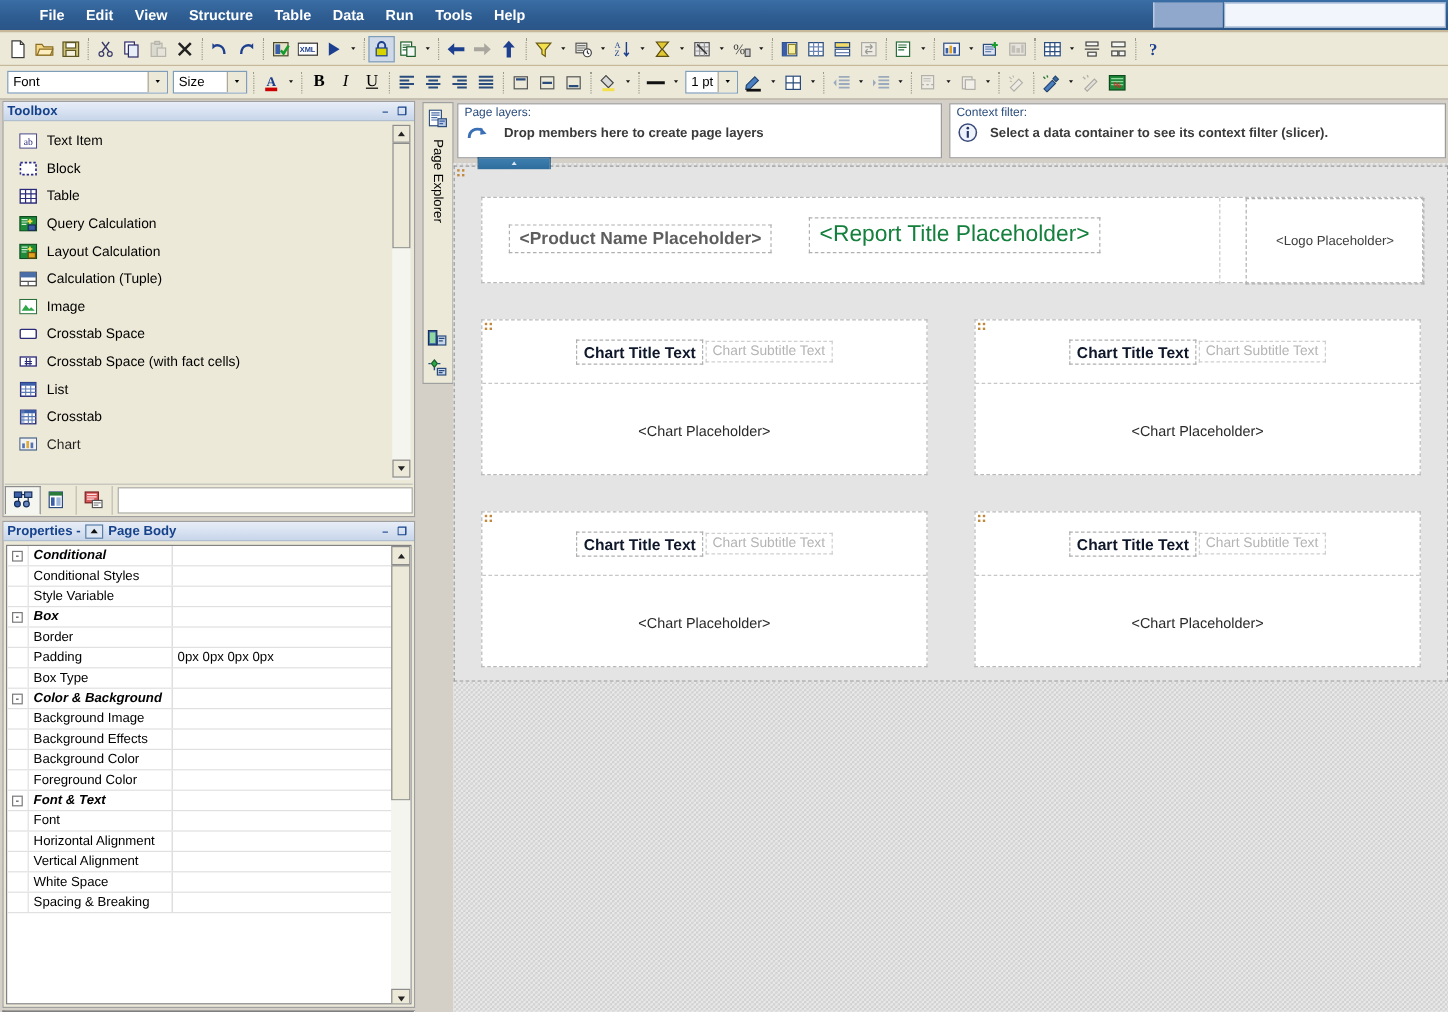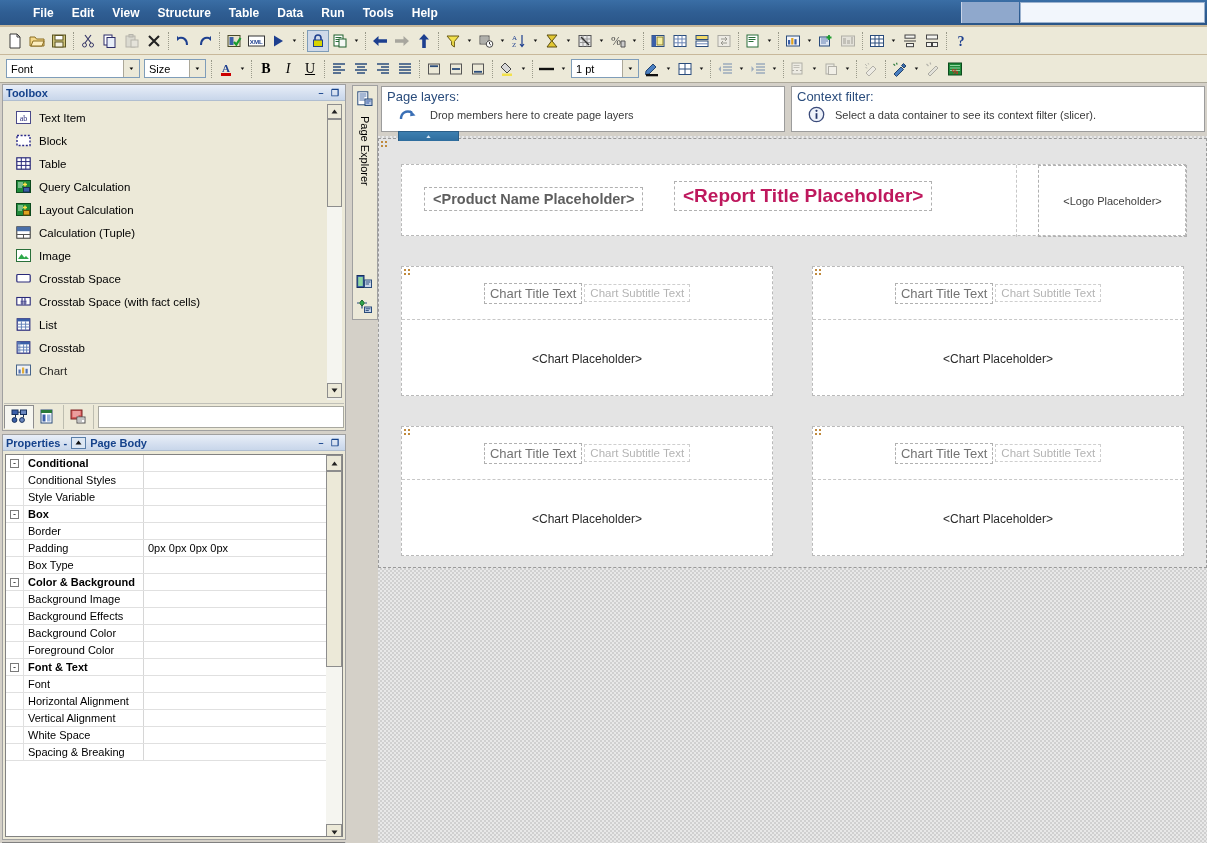--- a/index.html
+++ b/index.html
@@ -78,7 +78,7 @@
   .combo .cbtn::after { content: "\25BC"; transform: scale(0.9,0.65); }
   .combo.font-combo { width: 134px; }
   .combo.size-combo { width: 62px; }
-  .combo.pt-combo { width: 68px; }
+  .combo.pt-combo { width: 44px; }
 
   
   .left-dock {

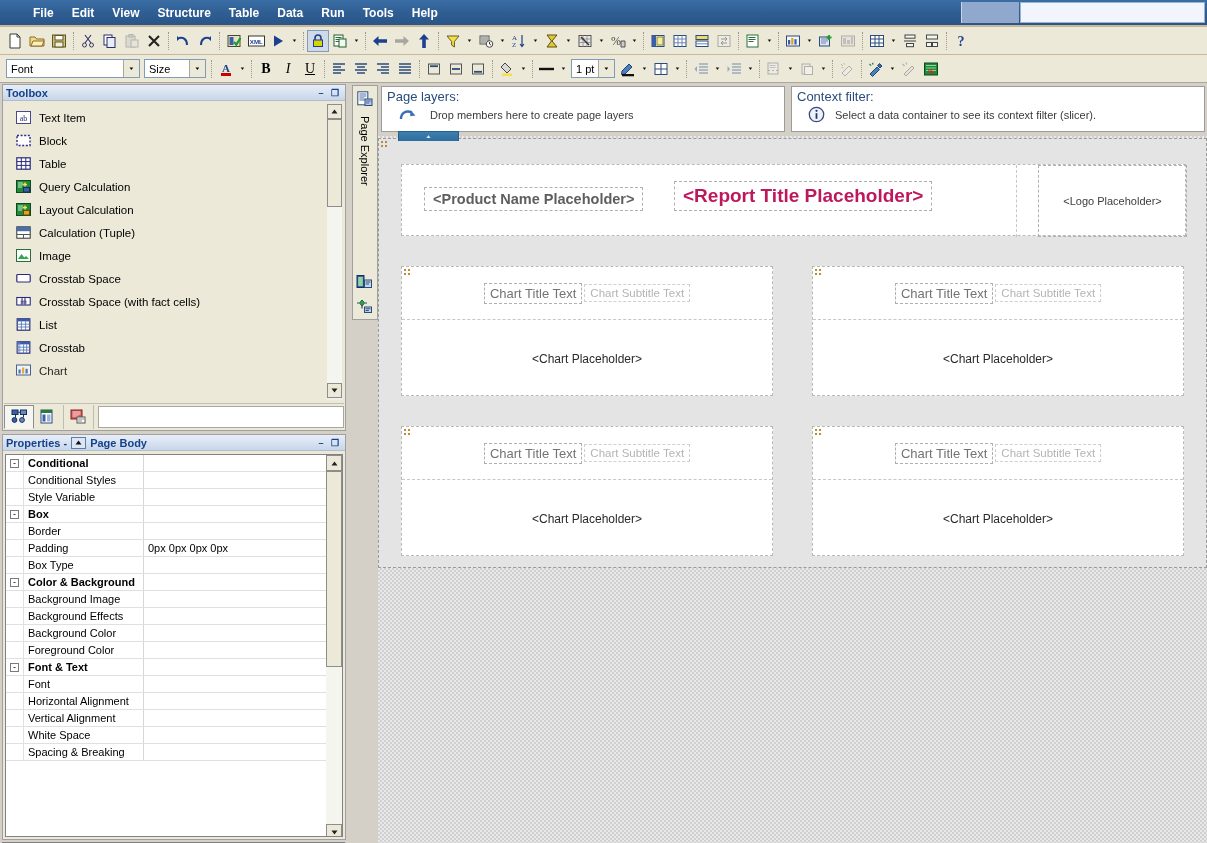--- a/index.html
+++ b/index.html
@@ -194,7 +194,7 @@
   }
   #page-layers-strip { left: 381px; top: 86px; width: 404px; height: 46px; }
   #context-filter-strip { left: 791px; top: 86px; width: 414px; height: 46px; }
-  .strip-head { font-size: 13px; color: #2a4c7c; padding: 2px 0 0 5px; }
+  .strip-head { font-size: 10px; color: #2a4c7c; padding: 2px 0 0 5px; }
   .strip-body { display: flex; align-items: center; padding-left: 16px; margin-top: 2px; }
   .strip-body .txt { font-size: 11px; color: #3a3a3a; margin-left: 10px; }
 

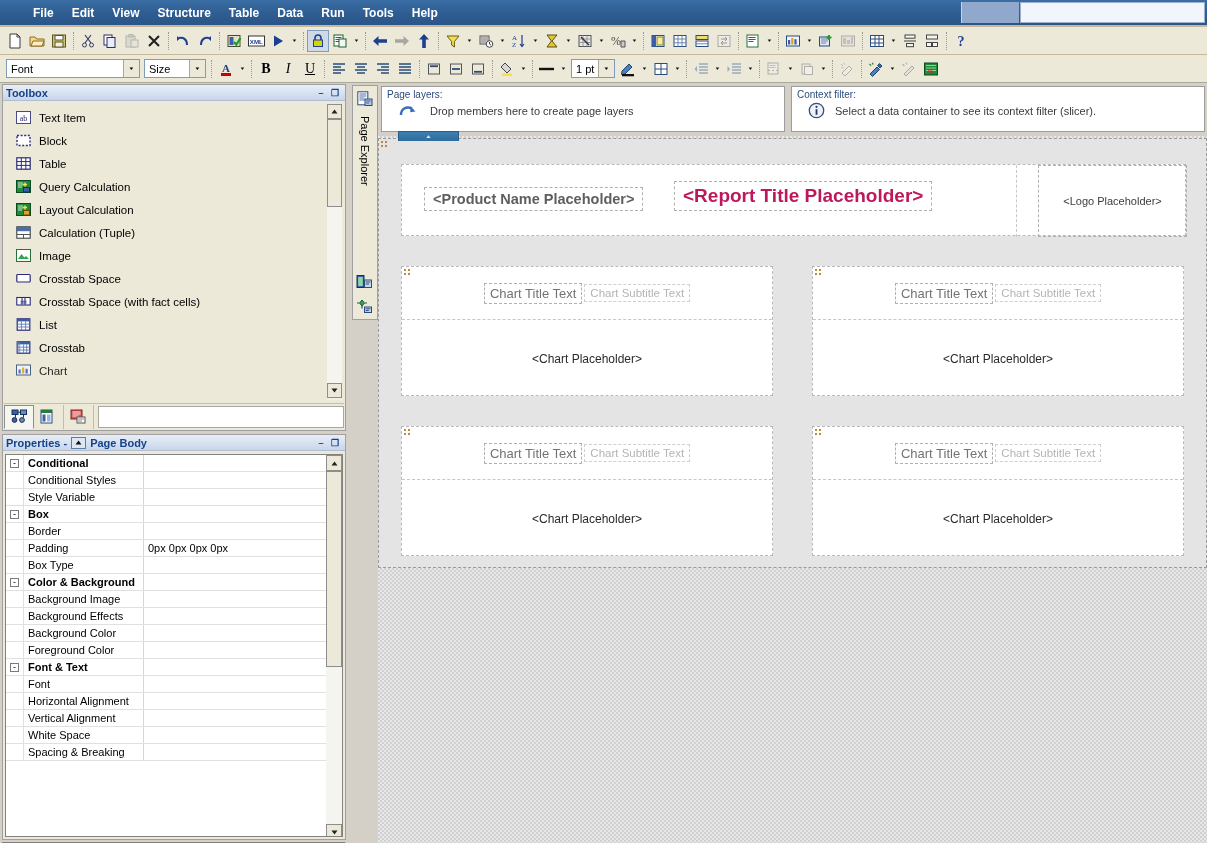--- a/index.html
+++ b/index.html
@@ -195,7 +195,7 @@
   #page-layers-strip { left: 381px; top: 86px; width: 404px; height: 46px; }
   #context-filter-strip { left: 791px; top: 86px; width: 414px; height: 46px; }
   .strip-head { font-size: 10px; color: #2a4c7c; padding: 2px 0 0 5px; }
-  .strip-body { display: flex; align-items: center; padding-left: 16px; margin-top: 2px; }
+  .strip-body { display: flex; align-items: center; padding-left: 6px; margin-top: 2px; font-weight: bold; }
   .strip-body .txt { font-size: 11px; color: #3a3a3a; margin-left: 10px; }
 
   

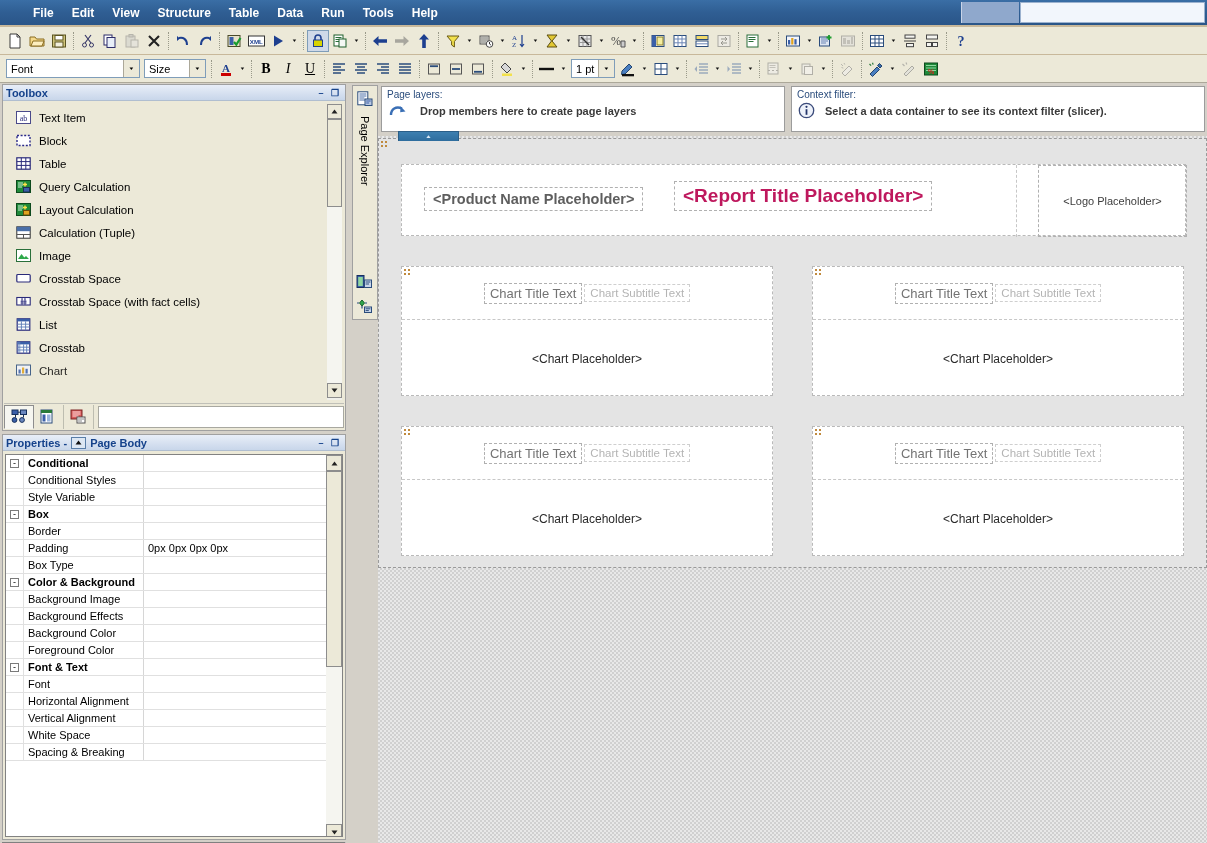--- a/index.html
+++ b/index.html
@@ -252,7 +252,7 @@
   }
   #report-title-ph {
     position: absolute; left: 272px; top: 16px;
-    font-size: 19px; font-weight: bold; color: #be185d;
+    font-size: 19px; font-weight: normal; color: #15803d;
   }
   #logo-ph {
     position: absolute; left: 636px; top: 0; width: 149px; height: 72px;

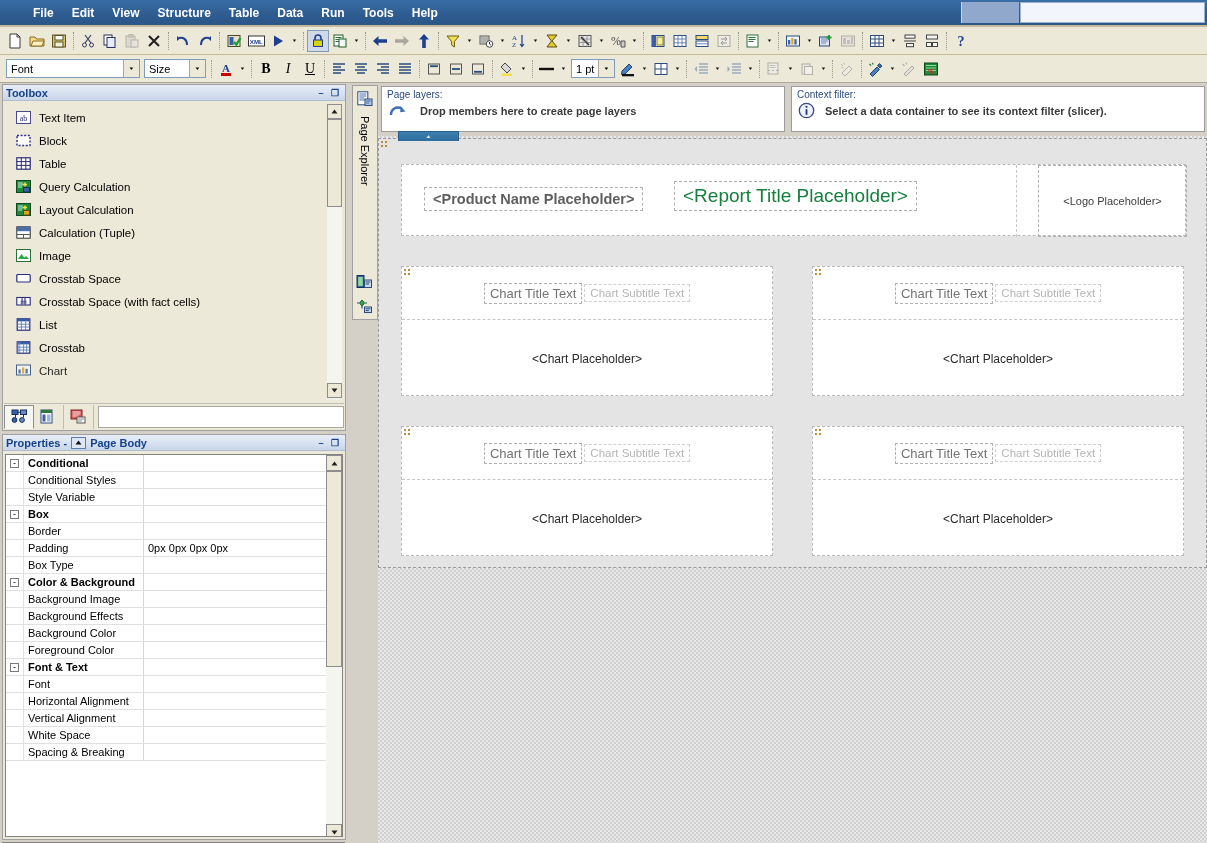--- a/index.html
+++ b/index.html
@@ -272,7 +272,7 @@
   }
   .chart-cell .ct-title {
     border: 1px dashed #b0b0b0; padding: 2px 5px;
-    font-size: 13px; font-weight: normal; color: #737373; white-space: nowrap;
+    font-size: 13px; font-weight: bold; color: #0f172a; white-space: nowrap;
   }
   .chart-cell .ct-sub {
     border: 1px dashed #cfcfcf; padding: 2px 5px; margin-left: 2px;

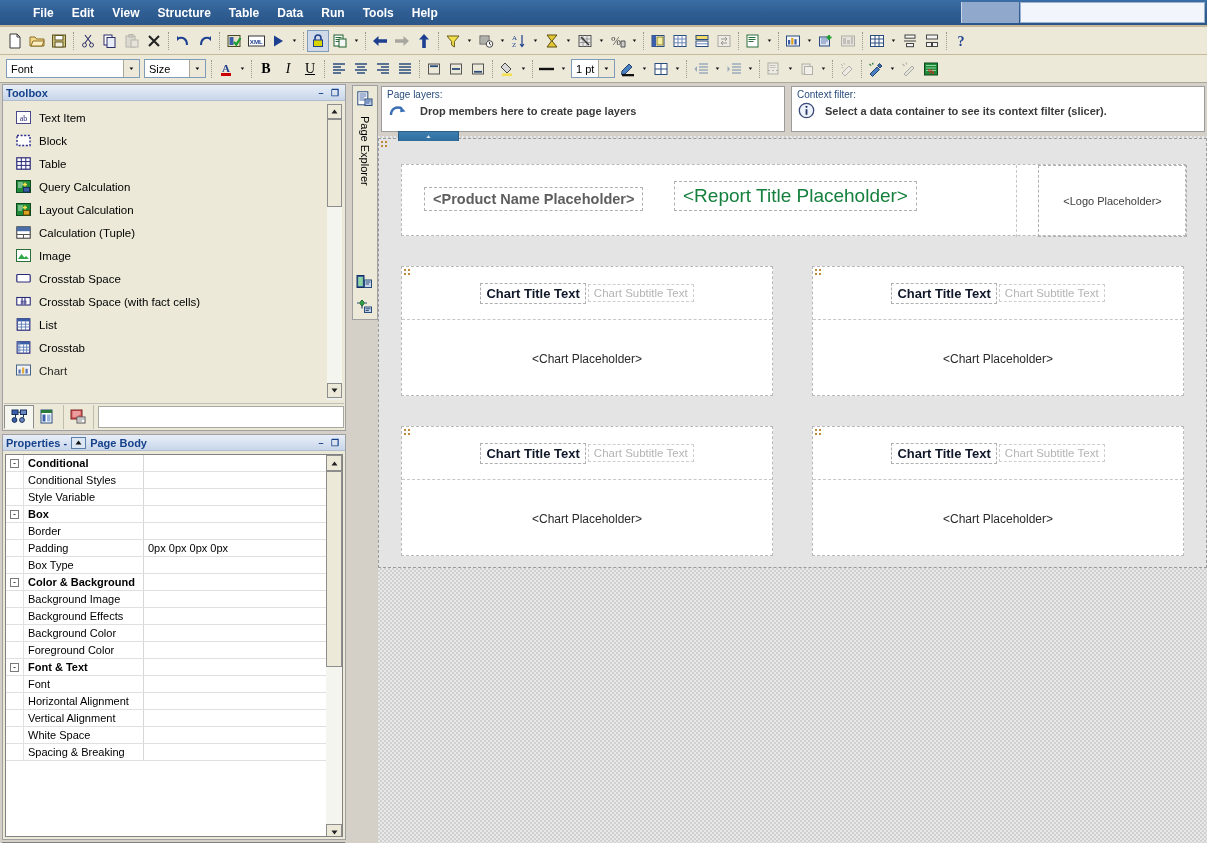--- a/index.html
+++ b/index.html
@@ -162,7 +162,7 @@
     width: 120px; padding-left: 4px; white-space: nowrap; overflow: hidden;
     border-right: 1px solid #d6d6d6; height: 16px; line-height: 16px;
   }
-  .prop-row.group .pname { font-weight: bold; }
+  .prop-row.group .pname { font-weight: bold; font-style: italic; }
   .prop-row .pval {
     flex: 1 1 auto; padding-left: 4px; white-space: nowrap; overflow: hidden;
     height: 16px; line-height: 16px;

